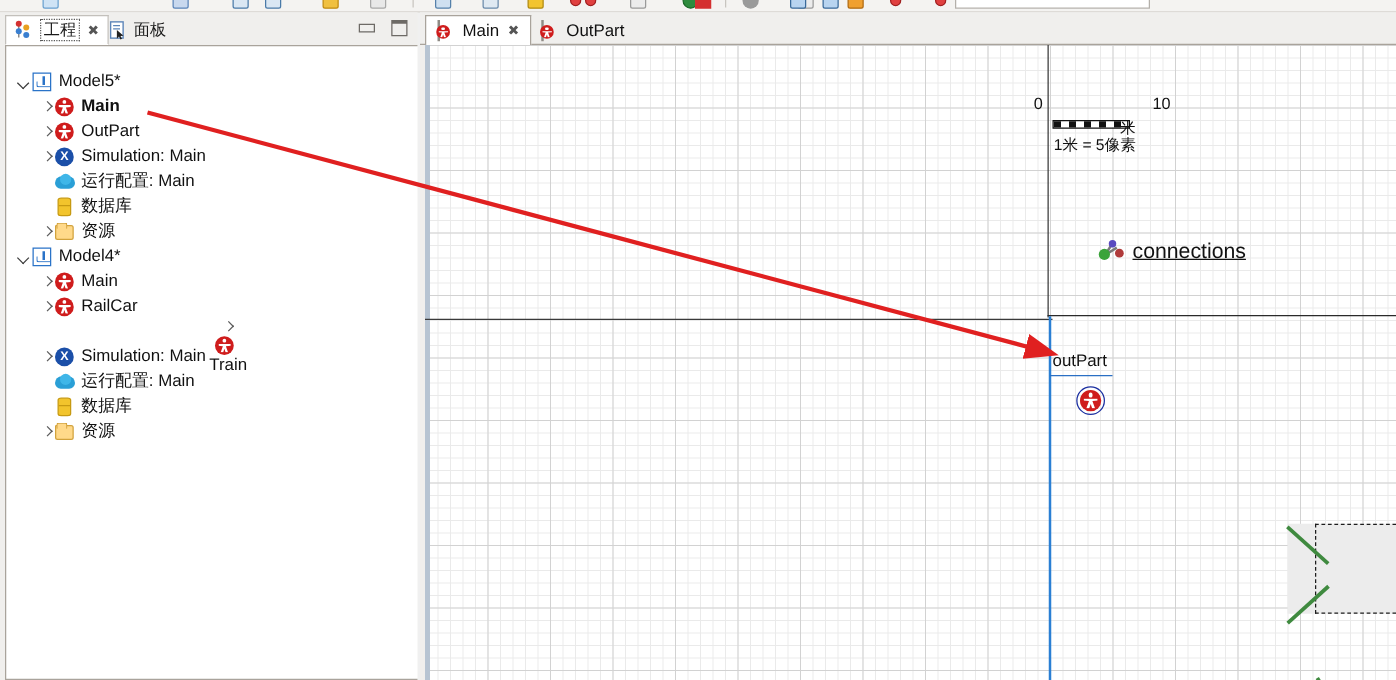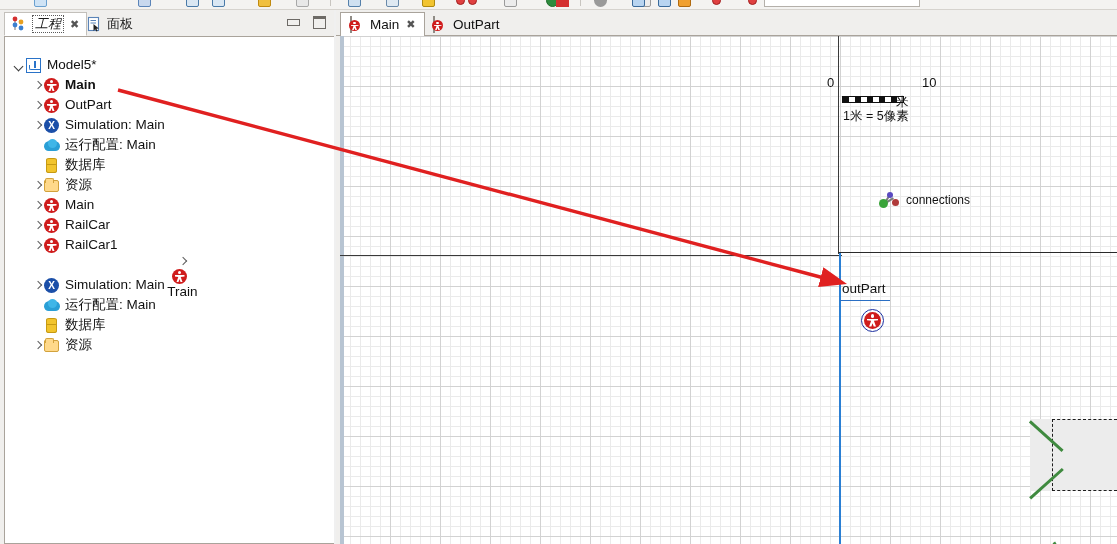--- a/index.html
+++ b/index.html
@@ -73,7 +73,6 @@
     border: 1px dotted #5a5a5a;
     padding: 0 2px;
     line-height: 16px;
-    font-style: italic;
   }
   .tab-close {
     font-size: 11px; color: #555;

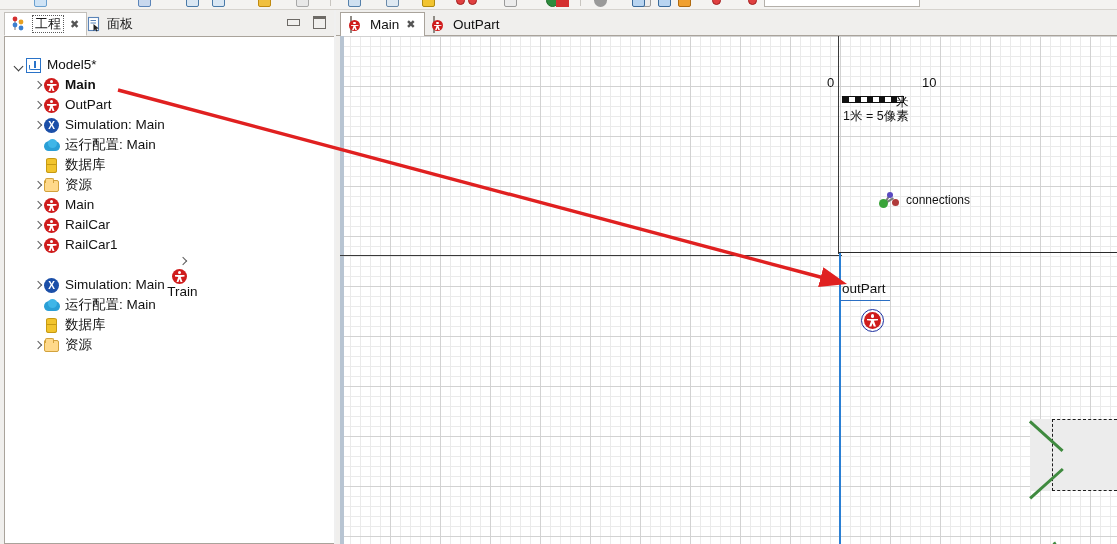--- a/index.html
+++ b/index.html
@@ -592,6 +592,13 @@
             </span>
             <span class="nlabel">资源</span>
           </div>
+          <div class="node" style="padding-left: 8px;">
+            <span class="twisty open"></span>
+            <span class="nicon">
+              <span class="ic-model" style="position: absolute; left: 0px; top: 1px;"></span>
+            </span>
+            <span class="nlabel">Model4*</span>
+          </div>
           <div class="node" style="padding-left: 26px;">
             <span class="twisty closed"></span>
             <span class="nicon">

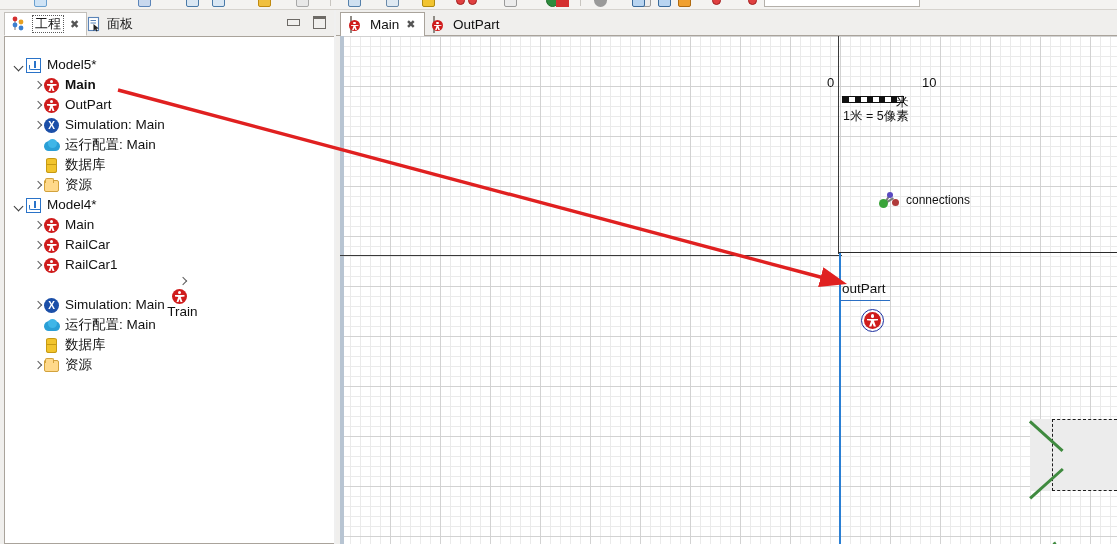--- a/index.html
+++ b/index.html
@@ -362,8 +362,8 @@
   .conn {
     position: absolute;
     left: 538px; top: 155px;
-    display: flex; align-items: flex-end; gap: 6px;
-    font-size: 12px; color: #111;
+    display: flex; align-items: flex-start; gap: 6px;
+    font-size: 17px; color: #111; text-decoration: underline;
   }
   .conn-ico {
     position: relative;

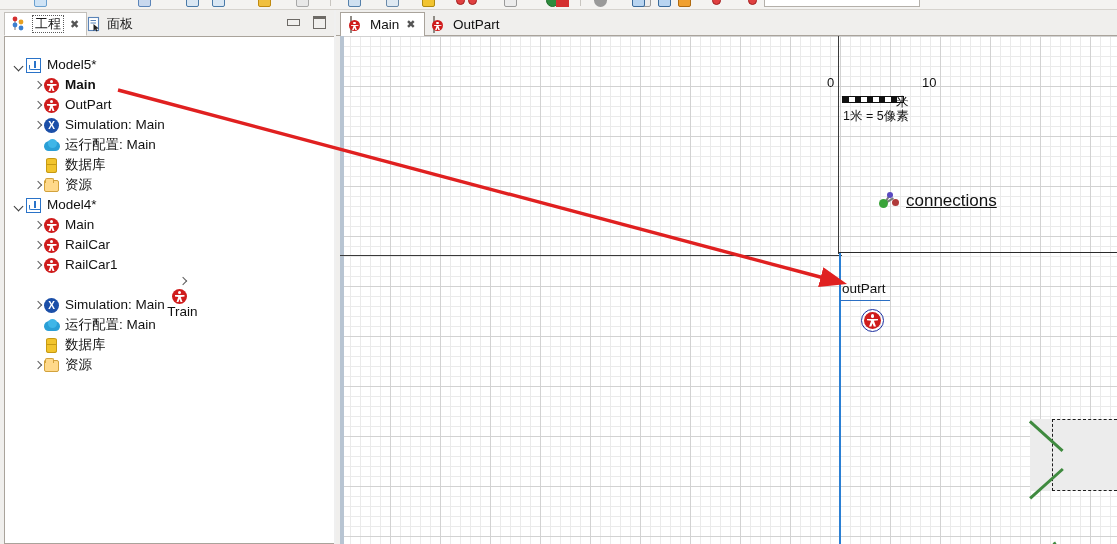--- a/index.html
+++ b/index.html
@@ -613,13 +613,6 @@
             </span>
             <span class="nlabel">RailCar</span>
           </div>
-          <div class="node" style="padding-left: 26px;">
-            <span class="twisty closed"></span>
-            <span class="nicon">
-              <span class="ic-agent" style="position: absolute; left: 0px; top: 1px;"></span>
-            </span>
-            <span class="nlabel">RailCar1</span>
-          </div>
           <div class="node" style="padding-left: 26px; flex-direction: column;">
             <span class="twisty closed"></span>
             <span class="nicon">

